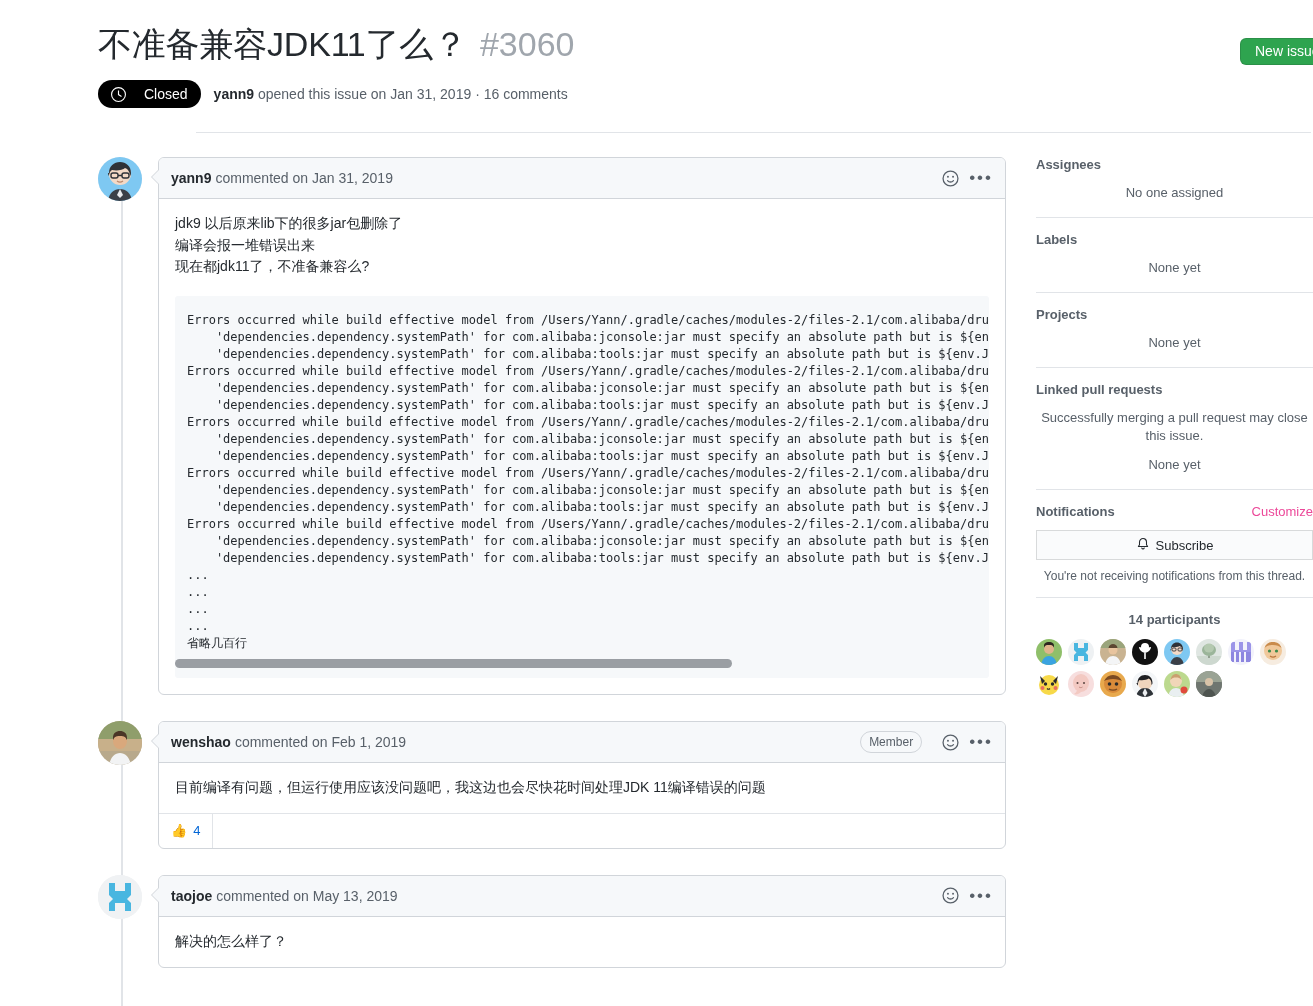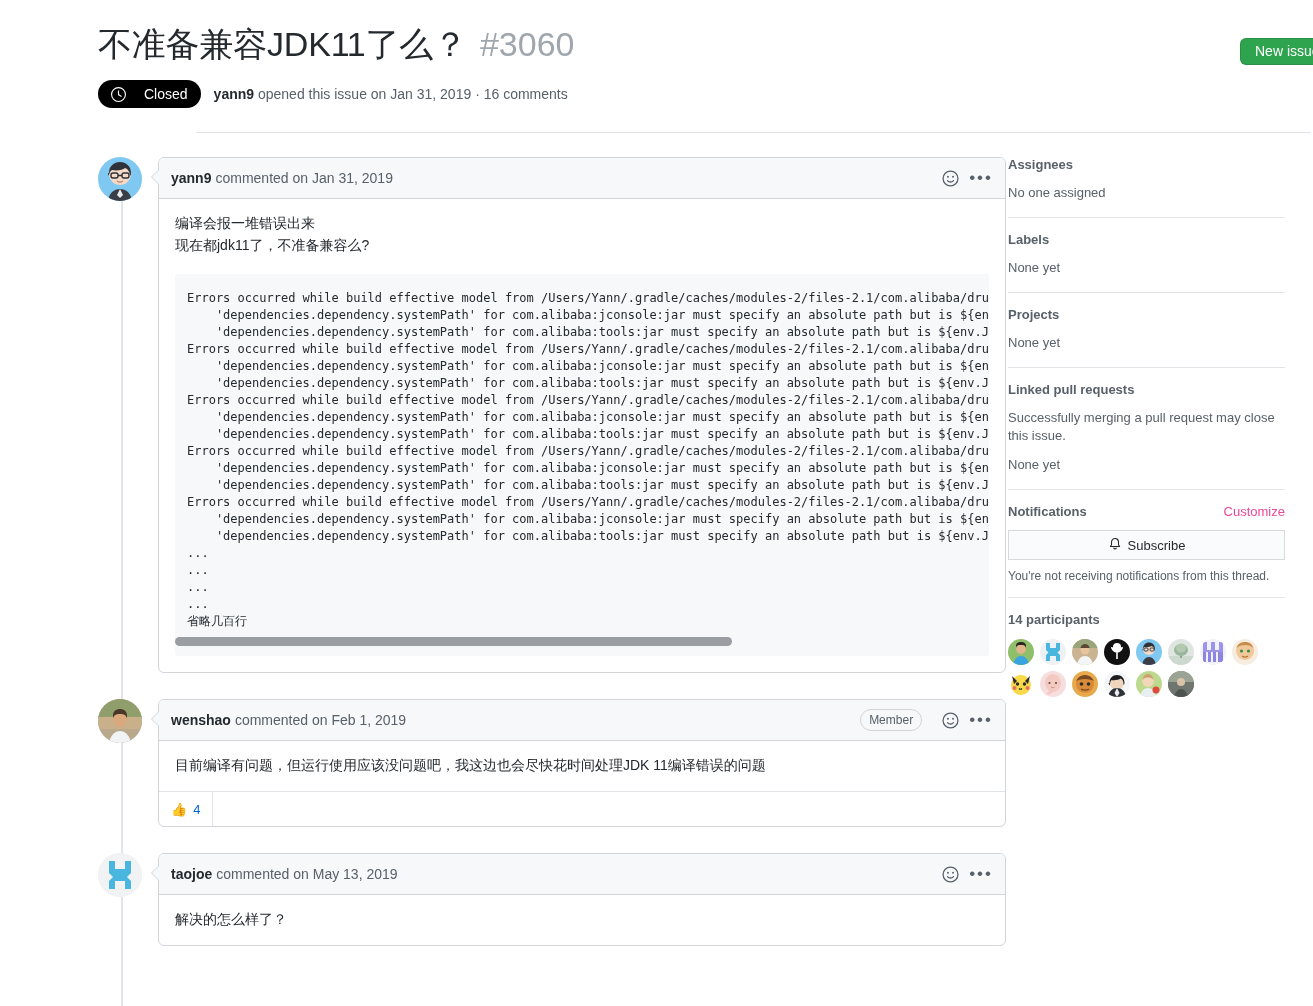--- a/index.html
+++ b/index.html
@@ -138,8 +138,8 @@
 
   
   .sidebar {
-    position: absolute; left: 1008px; top: 0;
-    width: 277px; font-size: 13px;
+    position: absolute; left: 1036px; top: 0;
+    width: 277px; font-size: 13px; text-align: center;
   }
   .side-section { padding: 14px 0 14px 0; border-bottom: 1px solid #e1e4e8; }
   .side-section:first-child { padding-top: 0; }

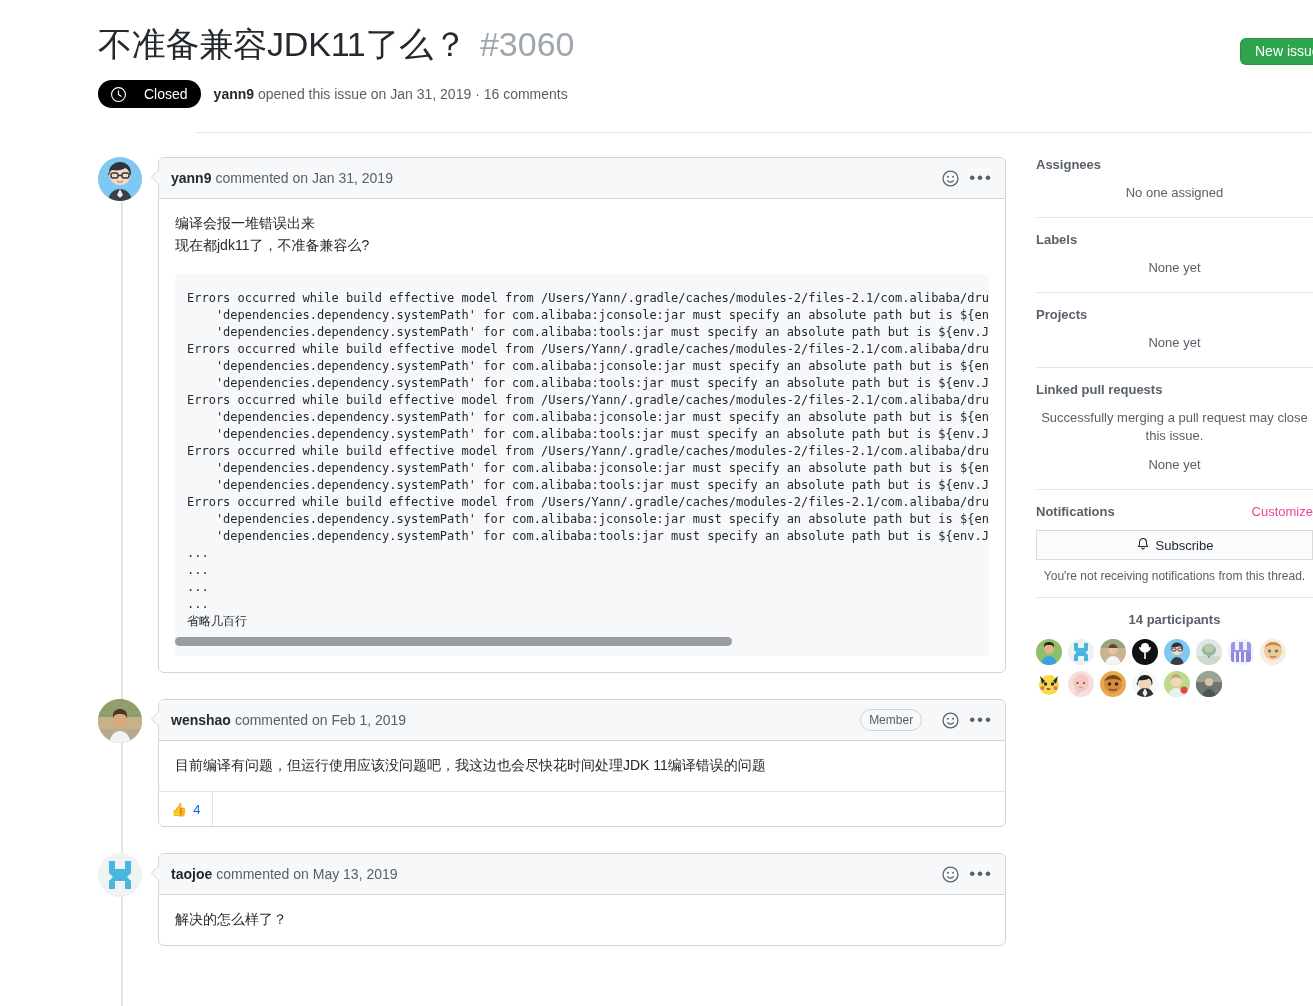--- a/index.html
+++ b/index.html
@@ -235,6 +235,7 @@
             <span class="head-icon kebab">•••</span>
           </div>
           <div class="comment-body">
+            <div class="line">jdk9 以后原来lib下的很多jar包删除了</div>
             <div class="line">编译会报一堆错误出来</div>
             <div class="line">现在都jdk11了，不准备兼容么?</div>
 

